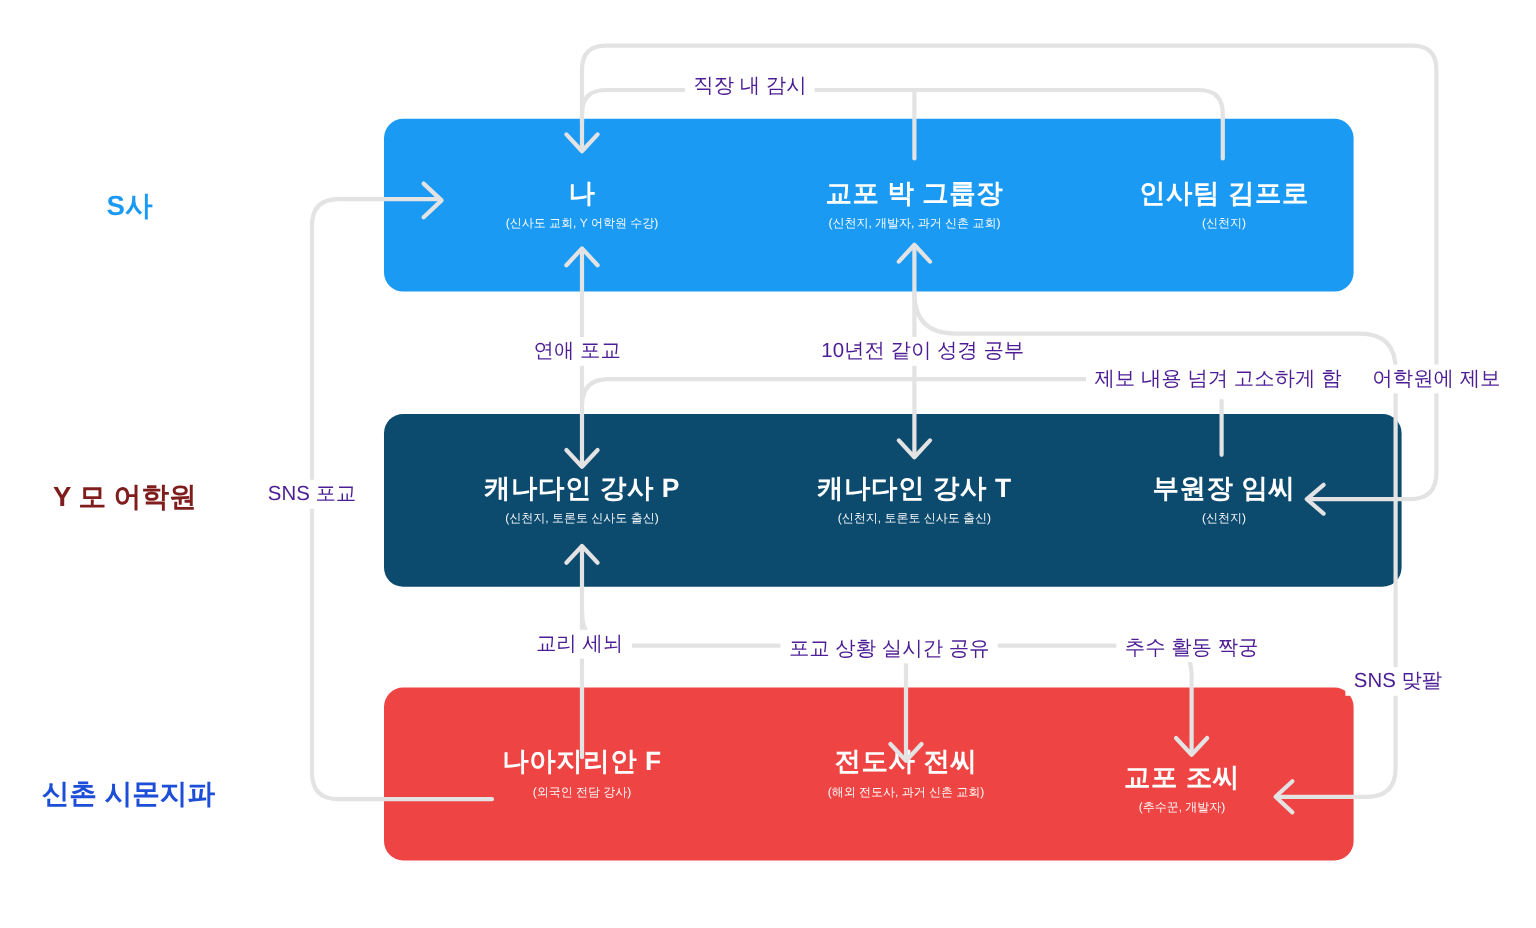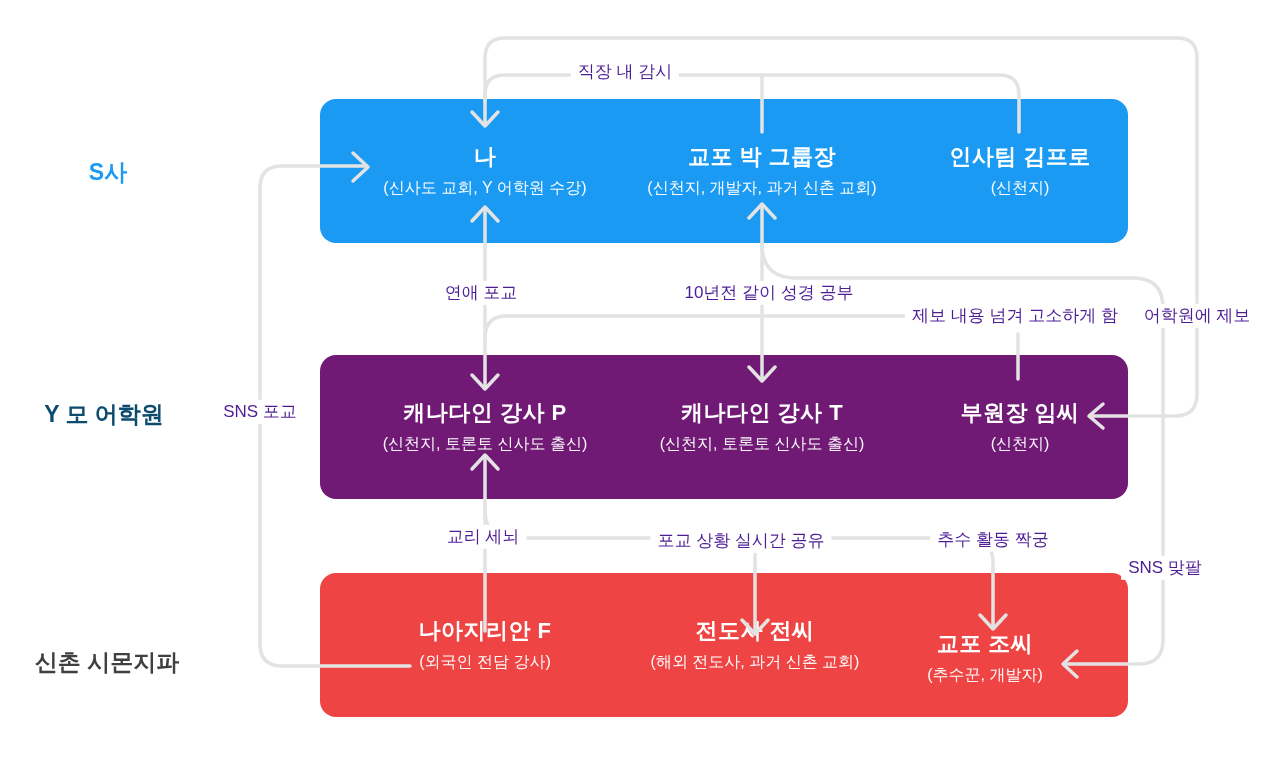--- a/index.html
+++ b/index.html
@@ -19,7 +19,7 @@
     text-align:center;color:#ffffff;z-index:2;
   }
   .p-name{font-size:22px;font-weight:bold;line-height:1.2;letter-spacing:0.5px;}
-  .p-desc{font-size:16px;line-height:1.25;margin-top:7px;opacity:0.97;}
+  .p-desc{font-size:10px;line-height:1.25;margin-top:7px;opacity:0.97;}
   .c1{left:15px;} .c2{left:292px;} .c3{left:550px;}
   .band-sect .c2{left:285px;} .band-sect .c3{left:515px;margin-top:13px;}
   

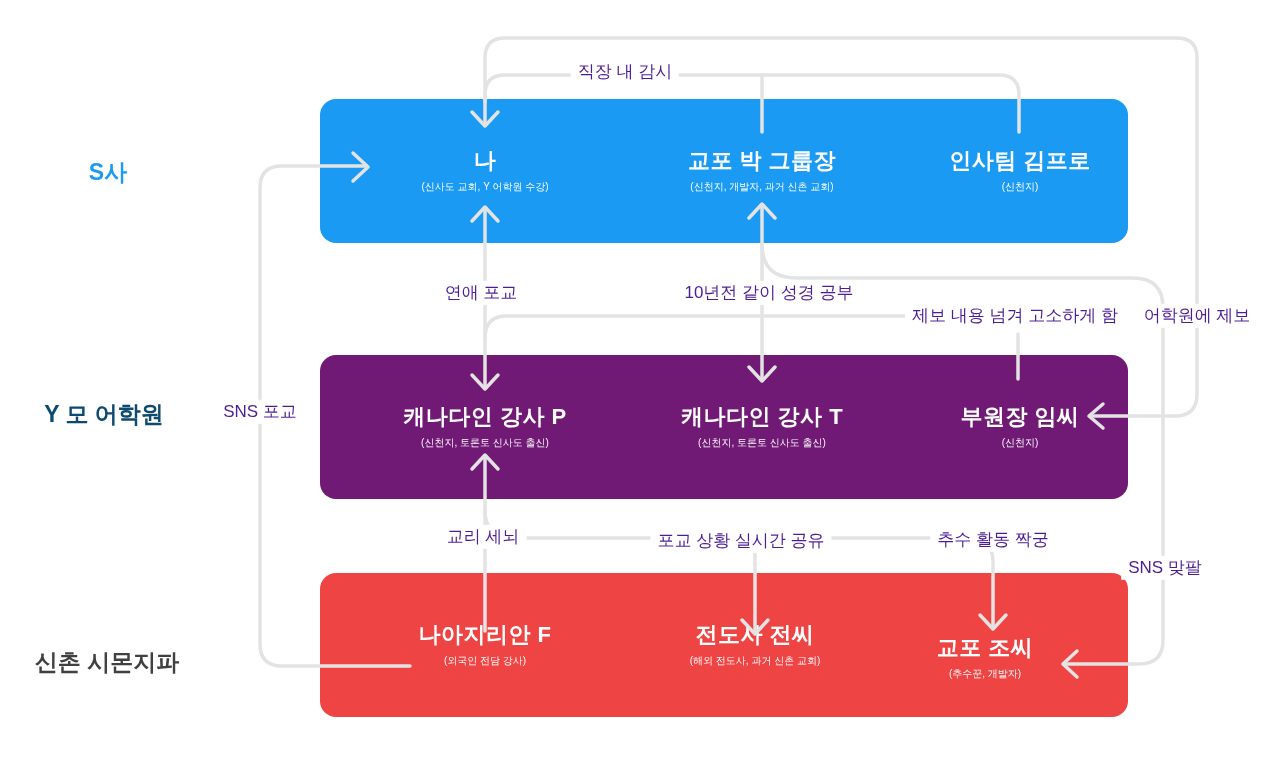--- a/index.html
+++ b/index.html
@@ -28,7 +28,7 @@
     font-size:23px;font-weight:bold;white-space:nowrap;z-index:1;
   }
   .gl-company{left:108px;top:172px;color:#1b9af4;}
-  .gl-academy{left:104px;top:414px;color:#0c4a6e;}
+  .gl-academy{left:104px;top:414px;color:#7f1d1d;}
   .gl-sect{left:107px;top:662px;color:#404040;}
   
   #wires{position:absolute;left:0;top:0;z-index:3;pointer-events:none;}

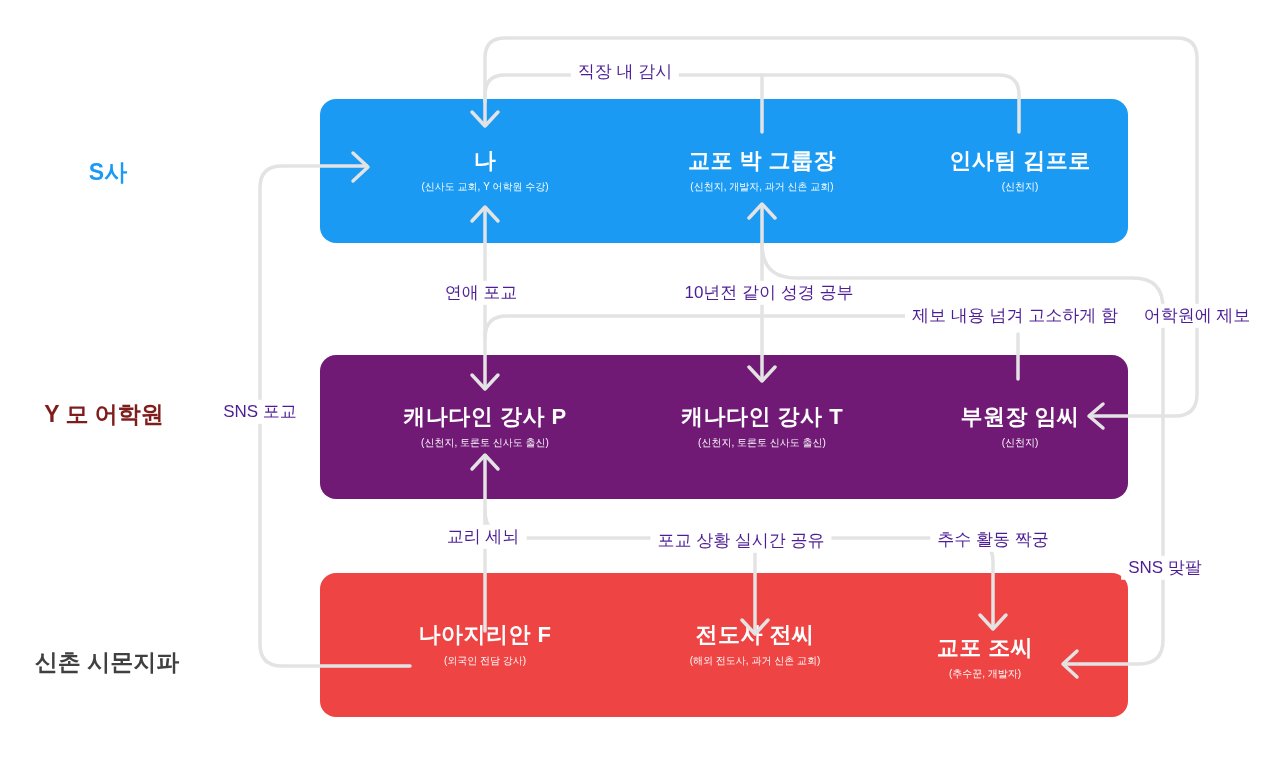--- a/index.html
+++ b/index.html
@@ -10,7 +10,7 @@
   
   .band{position:absolute;left:320px;width:808px;height:144px;border-radius:16px;z-index:1;}
   .band-company{top:99px;background:#1b9af4;}
-  .band-academy{top:355px;background:#701a75;}
+  .band-academy{top:345px;background:#0c4a6e;padding-left:40px;}
   .band-sect{top:573px;background:#ef4444;}
   
   .person{

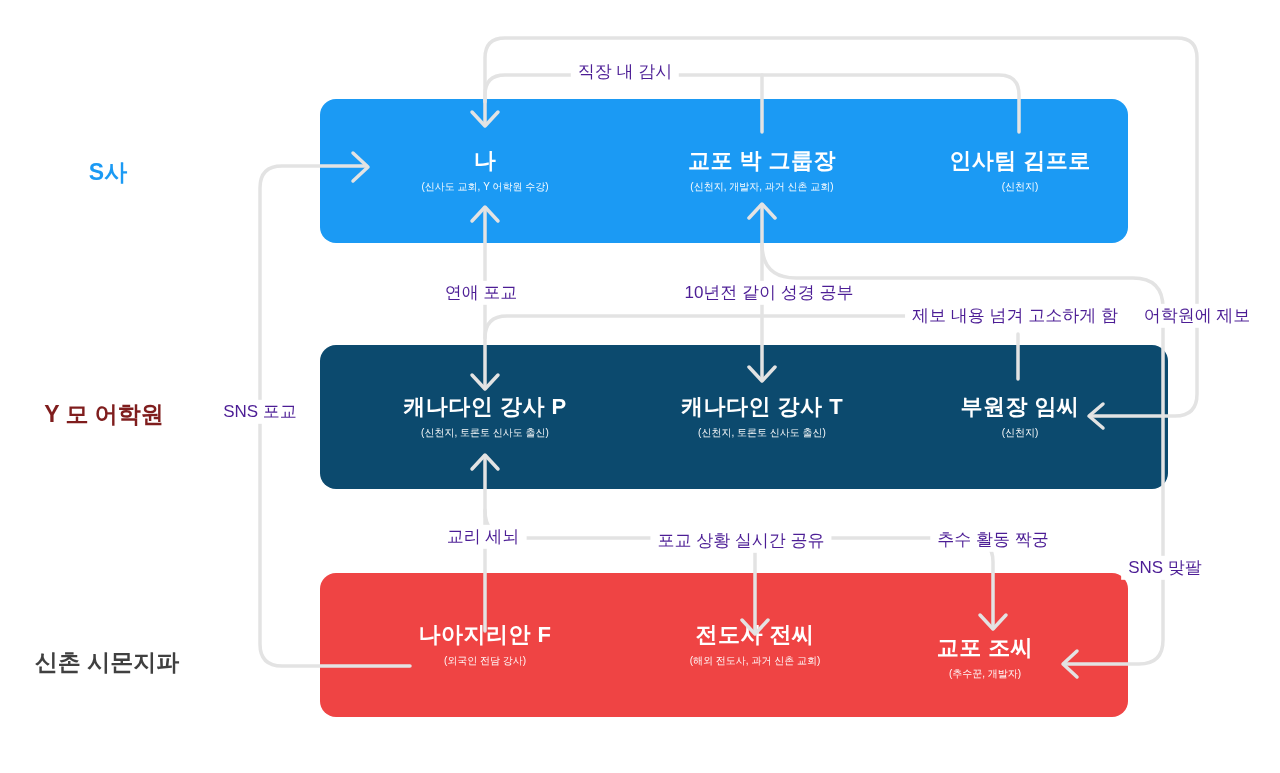--- a/index.html
+++ b/index.html
@@ -29,7 +29,7 @@
   }
   .gl-company{left:108px;top:172px;color:#1b9af4;}
   .gl-academy{left:104px;top:414px;color:#7f1d1d;}
-  .gl-sect{left:107px;top:662px;color:#404040;}
+  .gl-sect{left:107px;top:662px;color:#1d4ed8;}
   
   #wires{position:absolute;left:0;top:0;z-index:3;pointer-events:none;}
   #wires path{fill:none;stroke:#e3e3e3;stroke-width:3.5;stroke-linecap:round;stroke-linejoin:round;}

